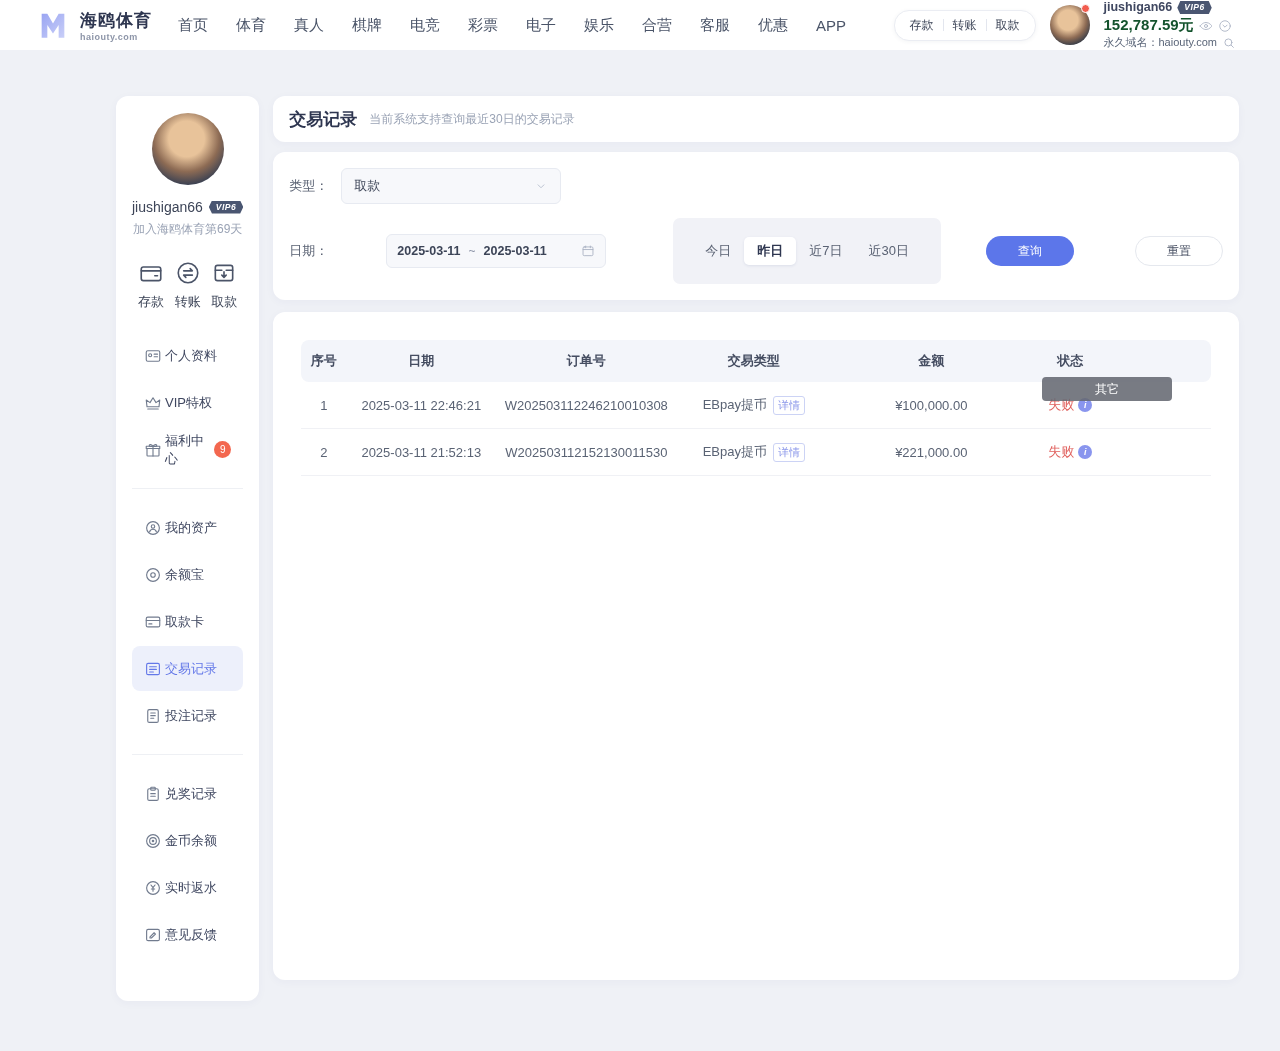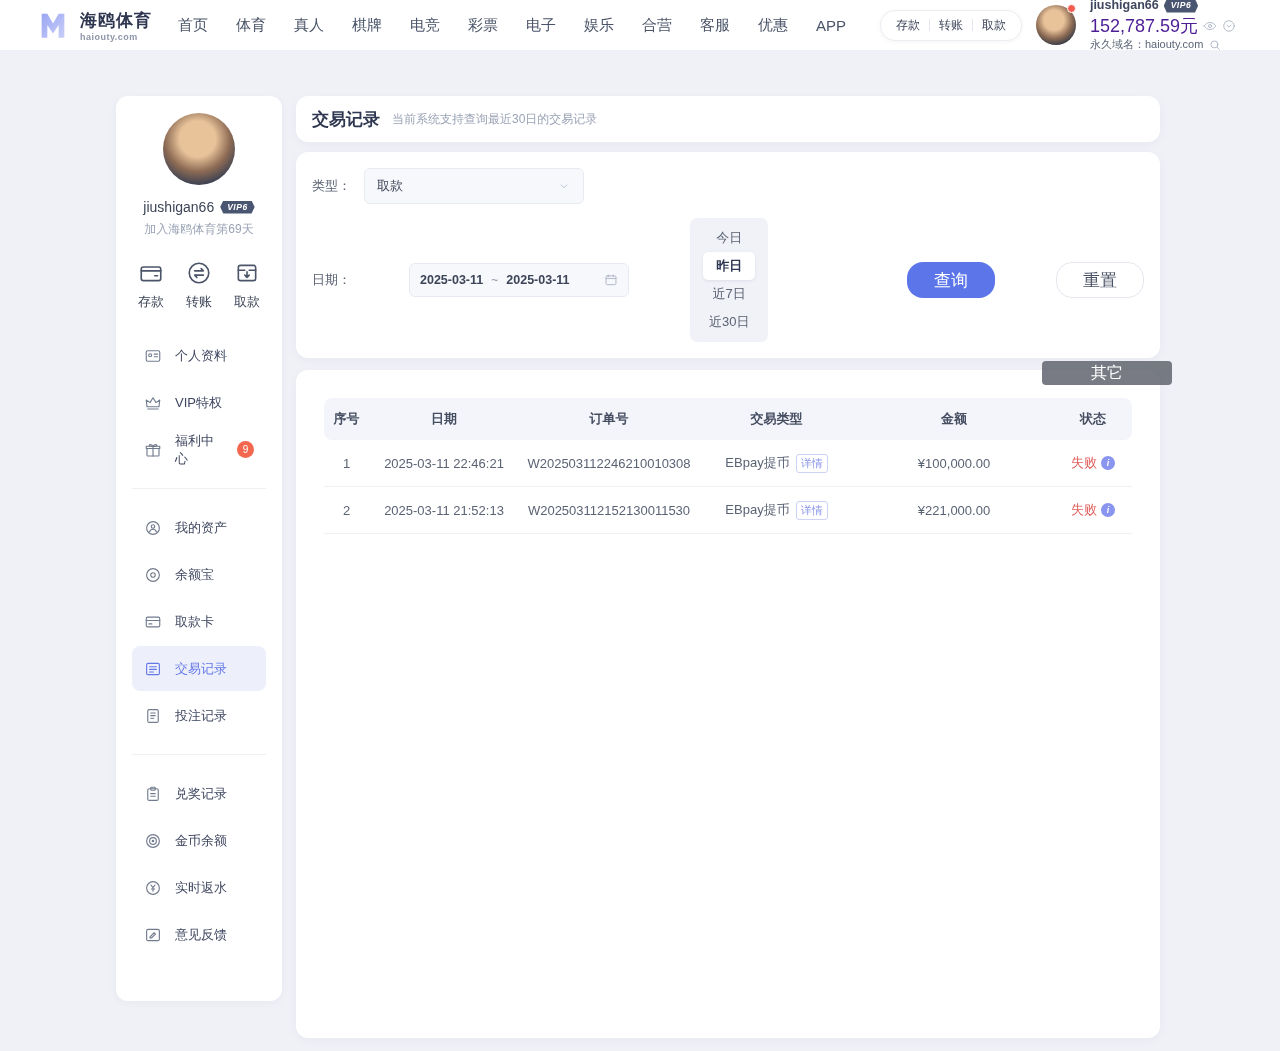--- a/index.html
+++ b/index.html
@@ -29,7 +29,7 @@
   .um-name { font-size:12.5px; color:#3f4760; font-weight:bold; }
   .vip-badge { background:#4a5671; color:#fff; font-size:8.5px; font-style:italic; font-weight:bold; padding:1.5px 7px; letter-spacing:.5px;
     clip-path:polygon(0 50%,9% 0,91% 0,100% 50%,91% 100%,9% 100%); }
-  .um-balance { font-size:18px; font-weight:normal; color:#4c1d95; }
+  .um-balance { font-size:15px; font-weight:bold; color:#14532d; }
   .um-domain { font-size:11px; color:#5a6578; }
   .ghost-ic { color:#a9b1c2; display:inline-flex; cursor:pointer; }
   

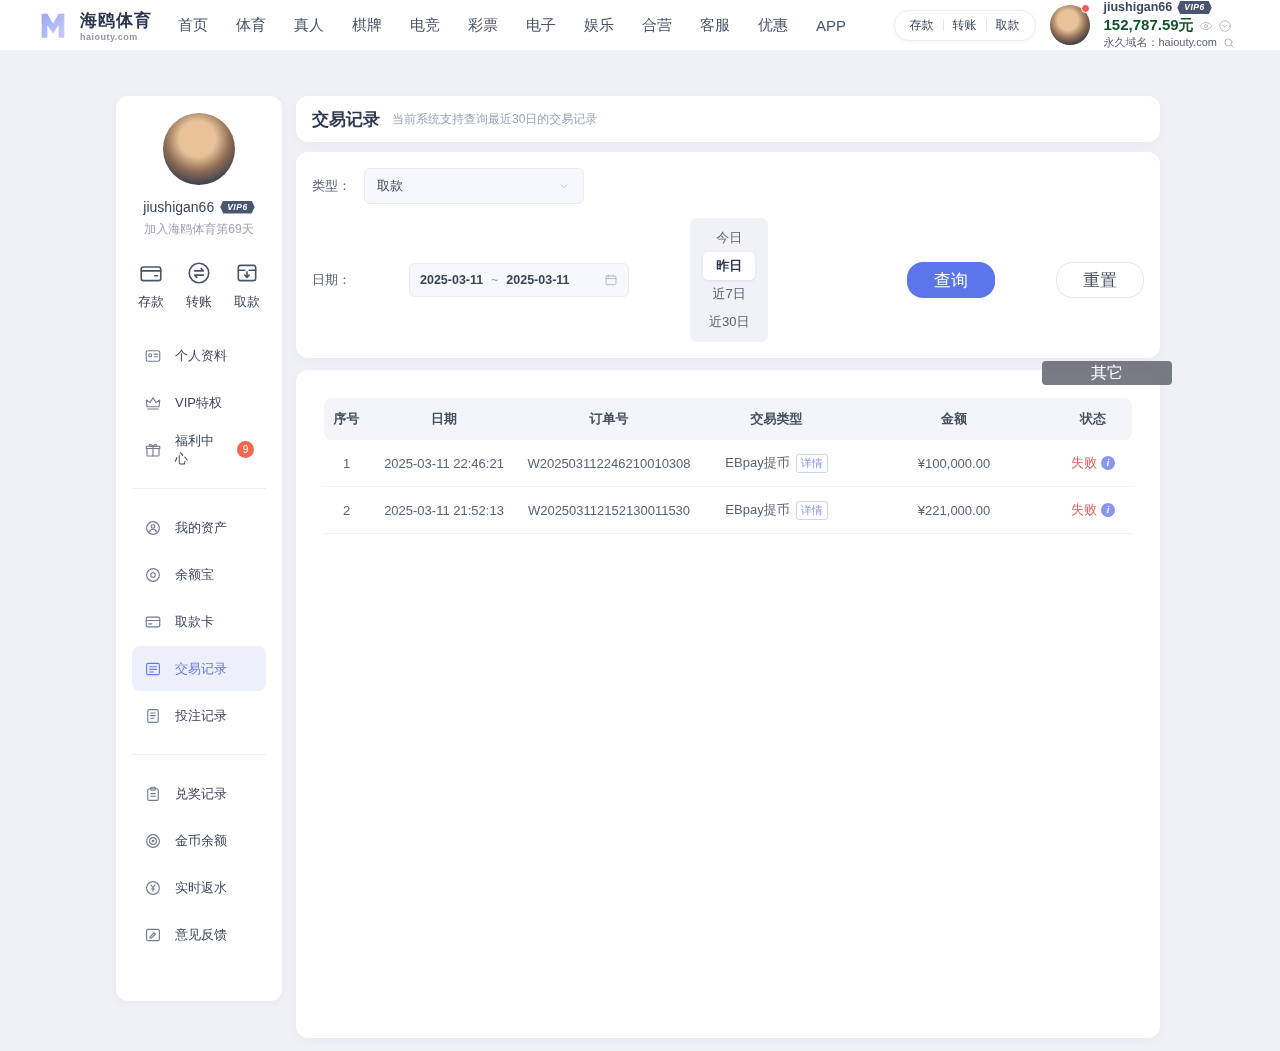--- a/index.html
+++ b/index.html
@@ -70,7 +70,7 @@
   .date-val { font-size:12.5px; font-weight:bold; color:#3c4457; }
   .date-sep { font-size:12px; color:#8d95a8; }
   .date-box .cal { margin-left:auto; color:#a9b1c2; }
-  .seg { display:flex; align-items:center; background:#f1f2f7; border-radius:7px; padding:6px; margin-left:16px;flex-direction:column; }
+  .seg { display:flex; align-items:center; background:#f1f2f7; border-radius:7px; padding:19px; margin-left:22px; }
   .seg-item { font-size:13px; color:#5a6273; padding:5px 13px; border-radius:5px; cursor:pointer; white-space:nowrap; }
   .seg-item.active { background:#fff; color:#2e3650; font-weight:bold; box-shadow:0 1px 3px rgba(40,60,120,.10); }
   .btn { height:36px; width:88px; border-radius:16px; font-size:17px; display:flex; align-items:center; justify-content:center; cursor:pointer; border:none; font-family:Liberation Serif, serif; }

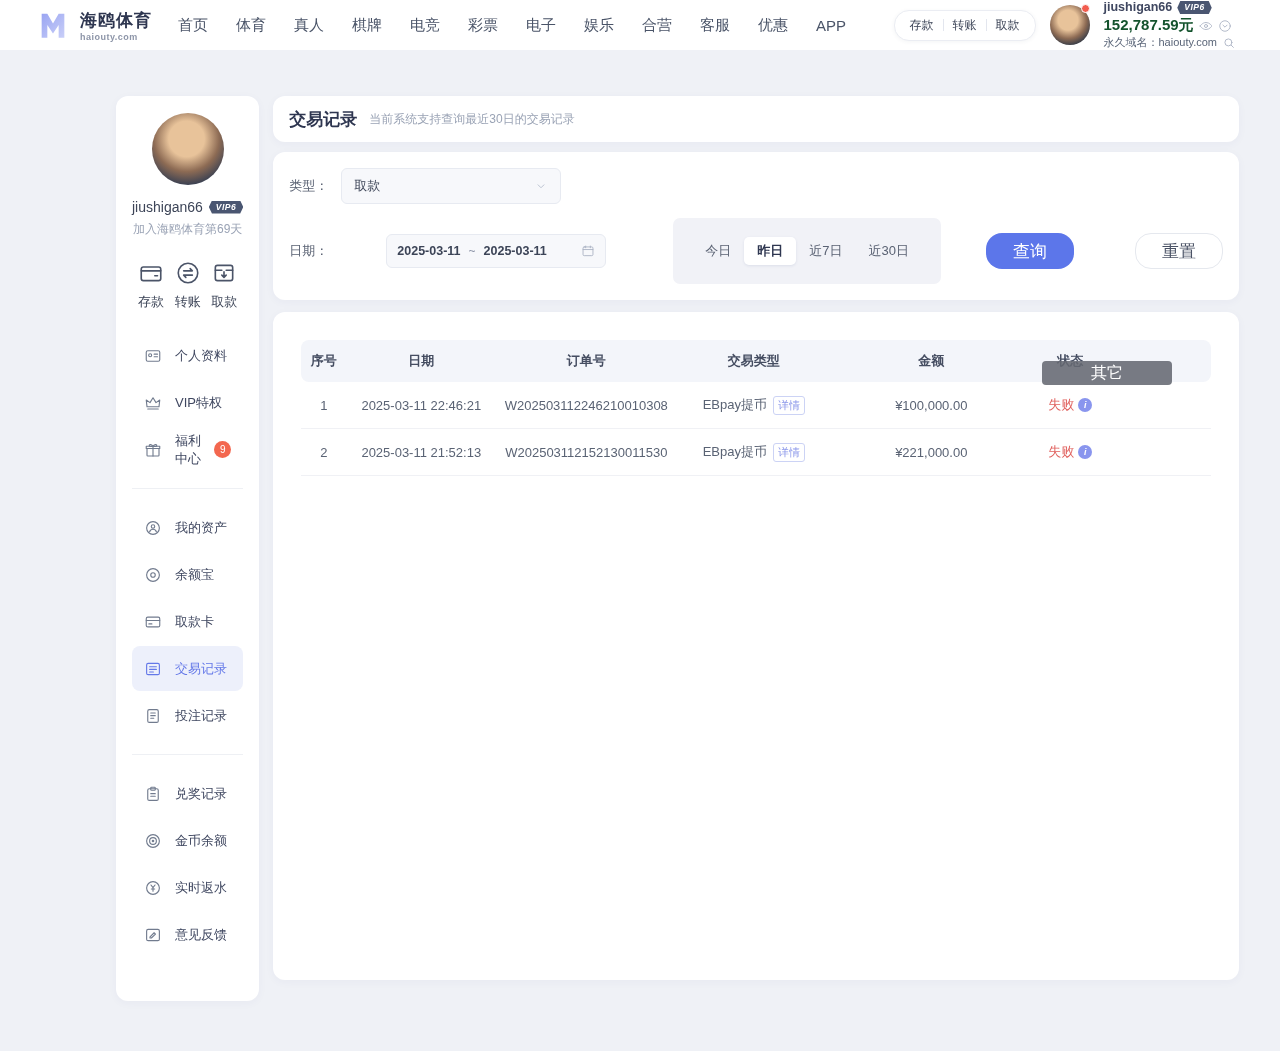--- a/index.html
+++ b/index.html
@@ -73,7 +73,7 @@
   .seg { display:flex; align-items:center; background:#f1f2f7; border-radius:7px; padding:19px; margin-left:22px; }
   .seg-item { font-size:13px; color:#5a6273; padding:5px 13px; border-radius:5px; cursor:pointer; white-space:nowrap; }
   .seg-item.active { background:#fff; color:#2e3650; font-weight:bold; box-shadow:0 1px 3px rgba(40,60,120,.10); }
-  .btn { height:36px; width:88px; border-radius:16px; font-size:17px; display:flex; align-items:center; justify-content:center; cursor:pointer; border:none; font-family:Liberation Serif, serif; }
+  .btn { height:30px; width:88px; border-radius:16px; font-size:12px; display:flex; align-items:center; justify-content:center; cursor:pointer; border:none; font-family:Liberation Serif, serif; }
   .btn-primary { background:#5c76ea; color:#fff; margin-left:auto; }
   .btn-ghost { background:#fff; color:#4a5265; border:1px solid #e5e8ee; margin-left:16px; }
   

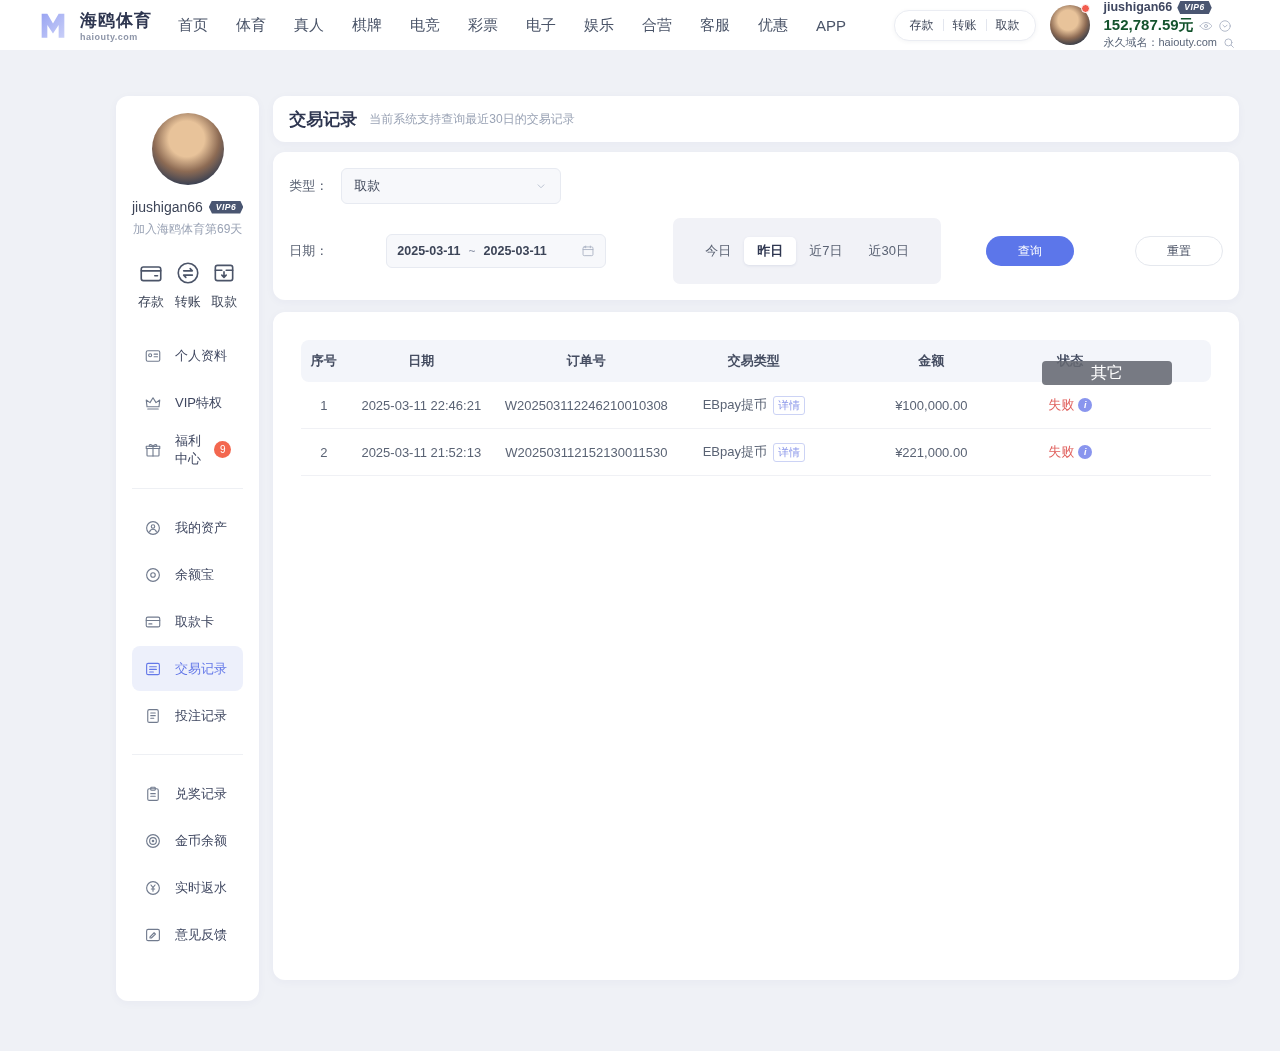--- a/index.html
+++ b/index.html
@@ -48,7 +48,7 @@
   .pa-item .lbl { font-size:13px; color:#3c4457; }
   .menu-group { padding:6px 0; }
   .menu-divider { height:1px; background:#eef0f4; margin:8px 0; }
-  .menu-item { display:flex; align-items:center; gap:13px; height:45px; margin:2px 0; padding:0 12px; border-radius:8px; cursor:pointer; color:#717b8e; }
+  .menu-item { display:flex; align-items:center; gap:3px; height:45px; margin:2px 0; padding:0 12px; border-radius:8px; cursor:pointer; color:#717b8e; }
   .menu-item .m-lbl { font-size:13px; color:#3f4760; }
   .menu-item.active { background:#edf0fb; color:#6478e8; }
   .menu-item.active .m-lbl { color:#6478e8; }

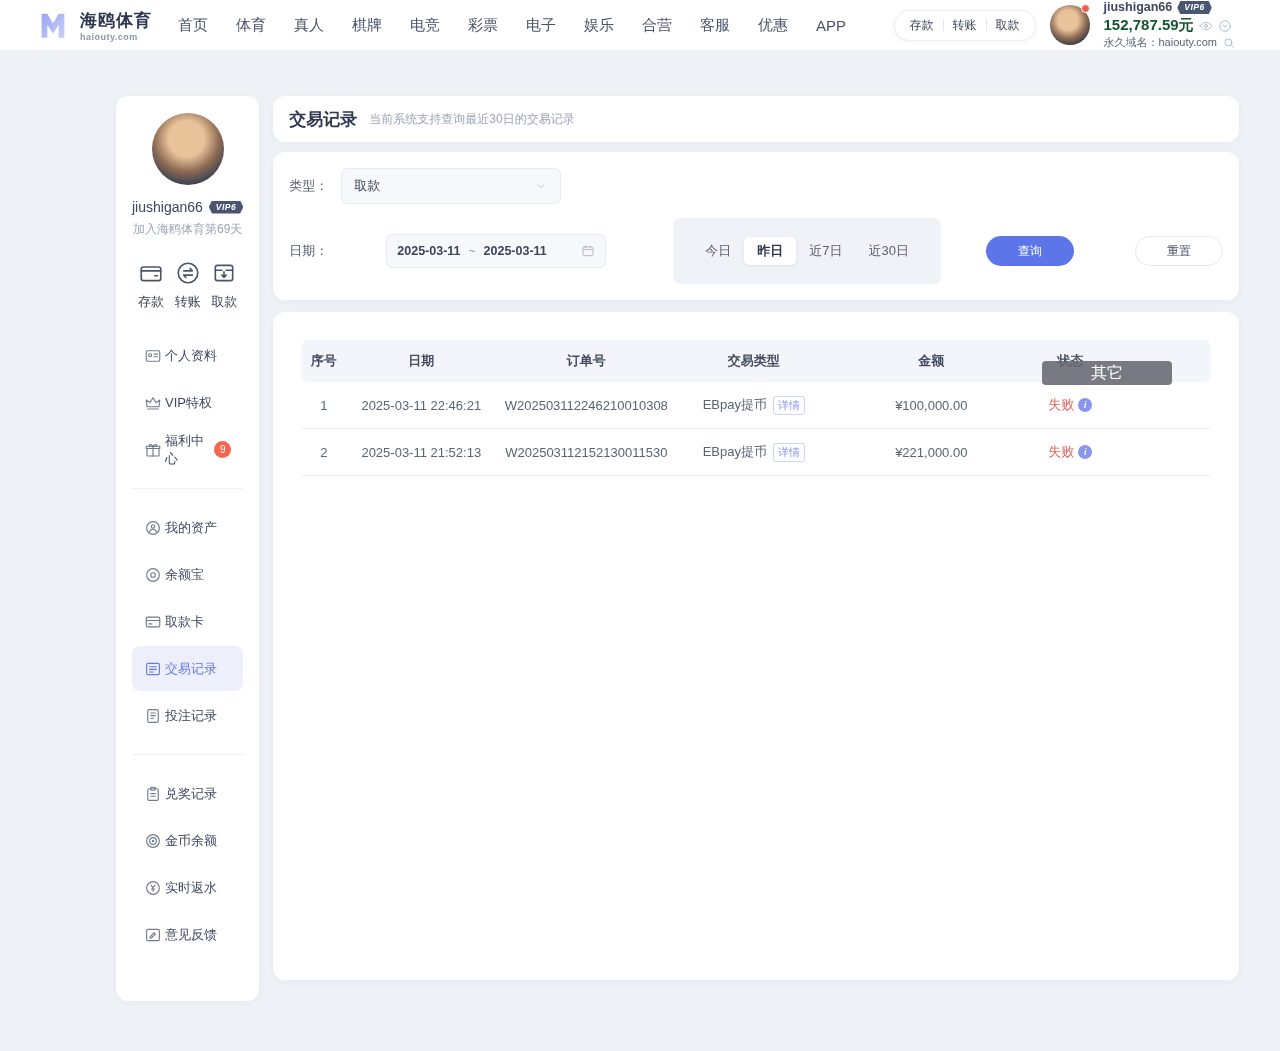--- a/index.html
+++ b/index.html
@@ -88,7 +88,7 @@
   .status-cell { display:flex; align-items:center; justify-content:center; gap:4px; }
   .status-fail { color:#e0615e; }
   .info-ic { width:14px; height:14px; border-radius:50%; background:#8995ee; color:#fff; font-size:9px; font-weight:bold; display:flex; align-items:center; justify-content:center; cursor:pointer; font-style:italic; }
-  .tooltip { position:absolute; left:1042px; top:361px; width:130px; height:24px; background:rgba(101,105,114,.88); color:#fff; font-size:16px; border-radius:4px; display:flex; align-items:center; justify-content:center; z-index:20; }
+  .tooltip { position:absolute; left:1042px; top:377px; width:130px; height:24px; background:rgba(101,105,114,.88); color:#fff; font-size:12px; border-radius:4px; display:flex; align-items:center; justify-content:center; z-index:20; }
   
   .ic { width:18px; height:18px; stroke:currentColor; fill:none; stroke-width:1.5; stroke-linecap:round; stroke-linejoin:round; display:block; }
   .ic-sm { width:14px; height:14px; }

